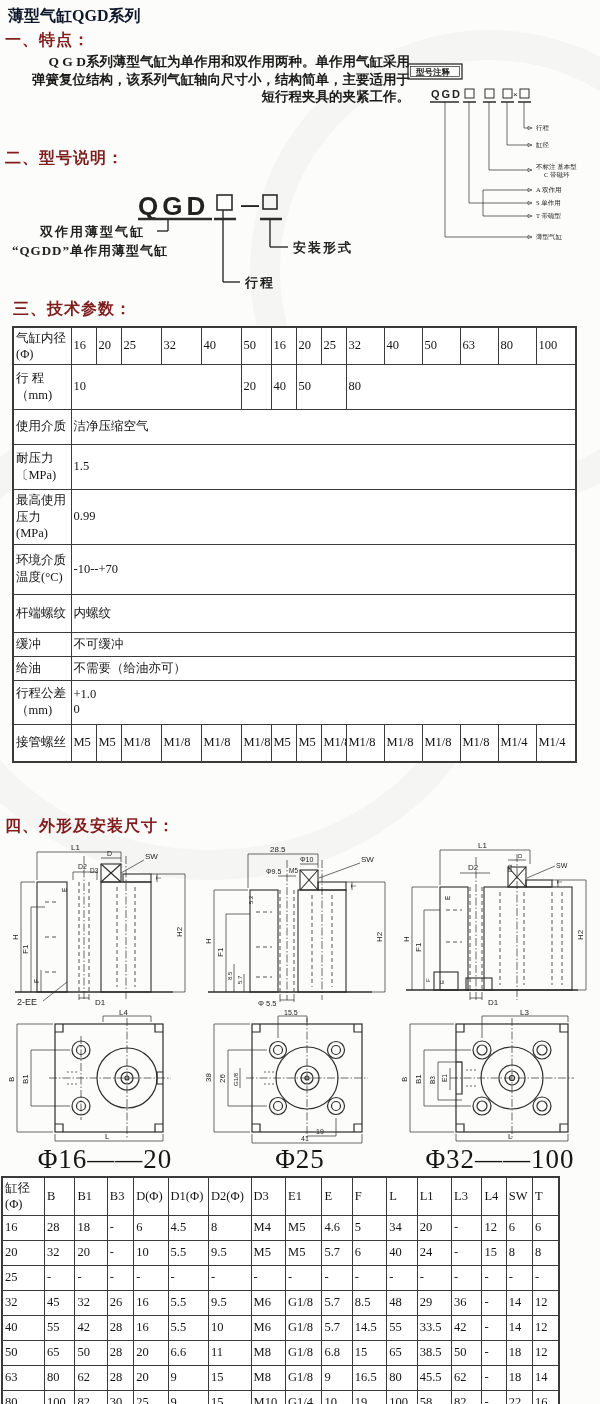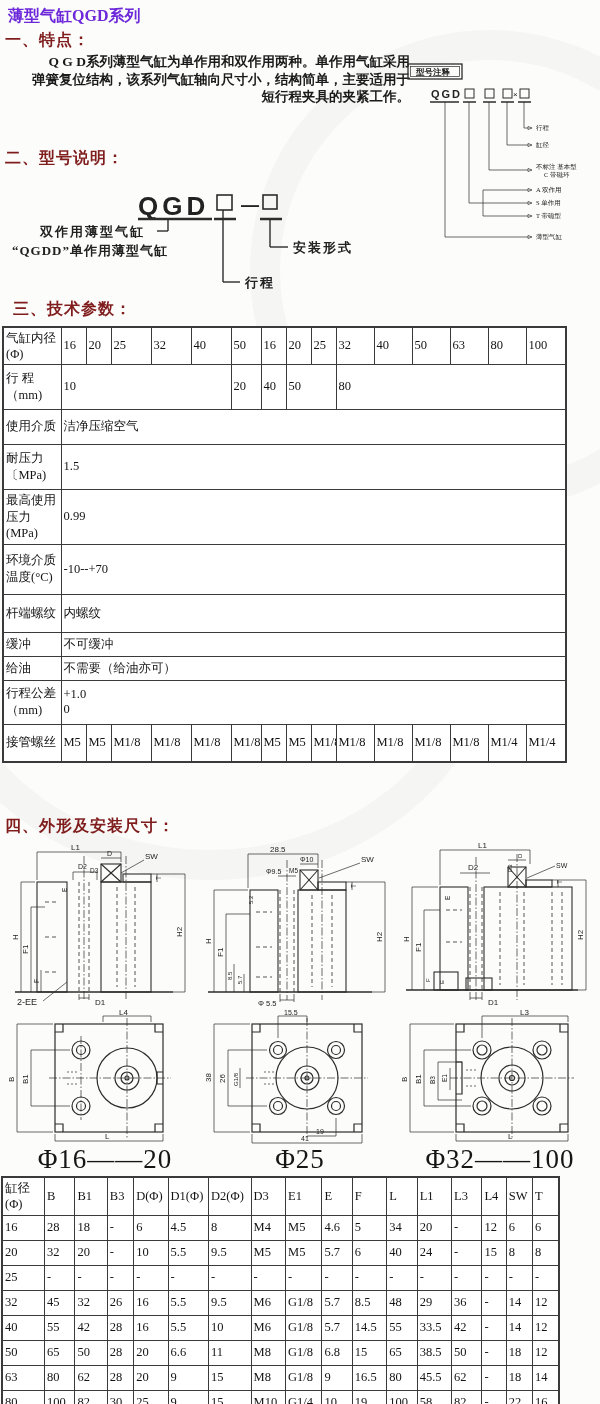--- a/index.html
+++ b/index.html
@@ -10,7 +10,7 @@
   }
   .abs{position:absolute;}
   .wm{position:absolute;border:30px solid rgba(150,150,150,0.07);border-radius:50%;pointer-events:none;}
-  .doc-title{font-size:16px;font-weight:bold;color:#6d28d9;}
+  .doc-title{font-size:16px;font-weight:bold;color:#0f172a;}
   .sec-head{font-size:16px;font-weight:bold;color:#7f1d1d;letter-spacing:1px;}
   .body-text{font-size:13.5px;line-height:17.5px;font-weight:600;color:#1a1a1a;}
   table{border-collapse:collapse;table-layout:fixed;background:#fff;}

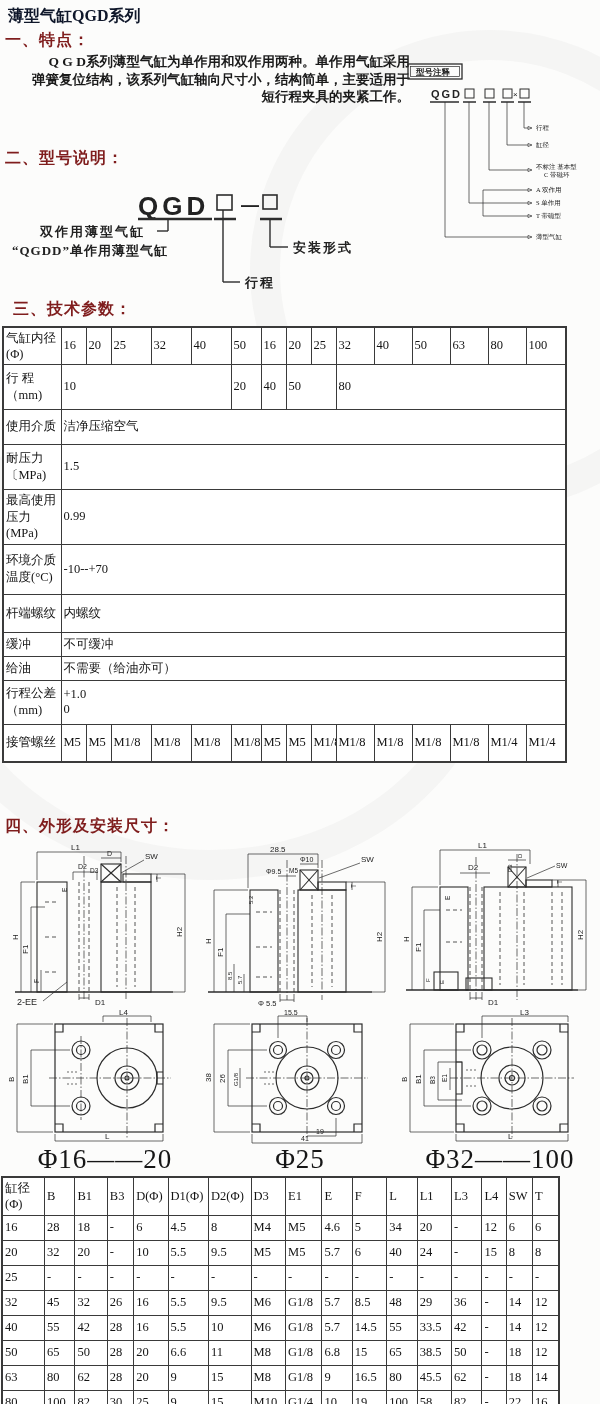--- a/index.html
+++ b/index.html
@@ -111,7 +111,7 @@
 
 <div class="abs sec-head" style="left:13px;top:299px;">三、技术参数：</div>
 
-<table class="ptable abs" style="left:2px;top:326px;">
+<table class="ptable abs" style="left:12px;top:326px;">
   <colgroup>
     <col style="width:58px">
       <col style="width:25px">

